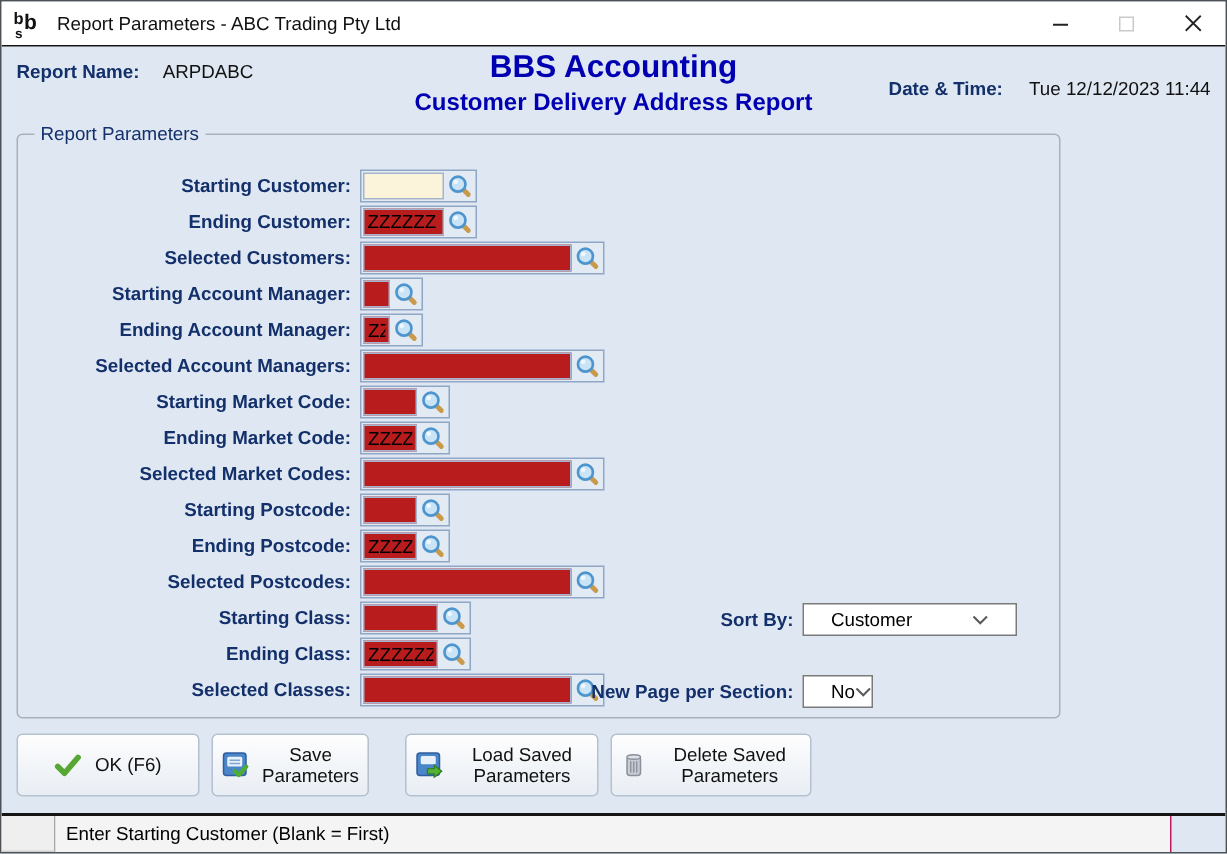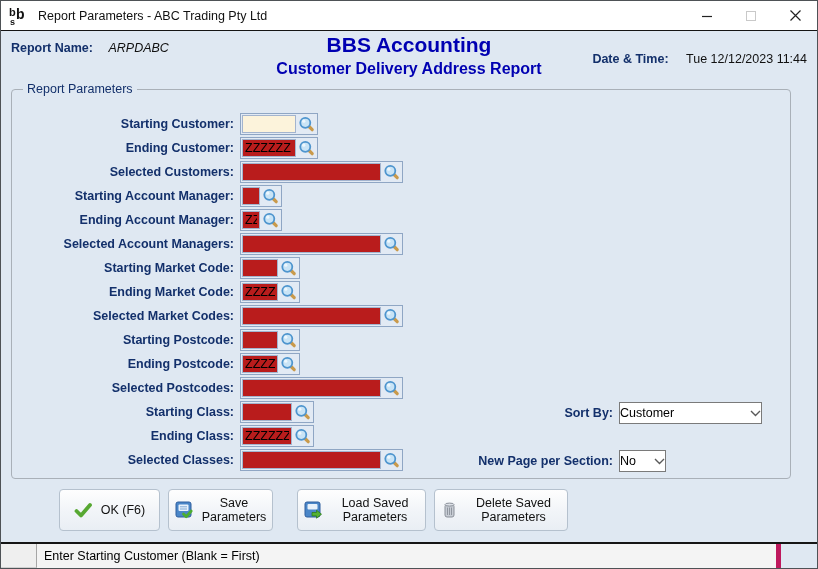--- a/index.html
+++ b/index.html
@@ -34,7 +34,7 @@
   .header{position:absolute;top:31px;left:0;right:0;height:57px;}
   .report-name{position:absolute;left:10px;top:9px;font-size:12.5px;}
   .report-name .lbl{font-weight:700;color:var(--navy);}
-  .report-name .val{color:#111;margin-left:12px;font-style:italic;}
+  .report-name .val{color:#111;margin-left:12px;}
   .app-title{position:absolute;left:0;right:0;top:1px;text-align:center;
     font-size:21px;font-weight:700;color:var(--title-blue);}
   .report-title{position:absolute;left:0;right:0;top:28px;text-align:center;

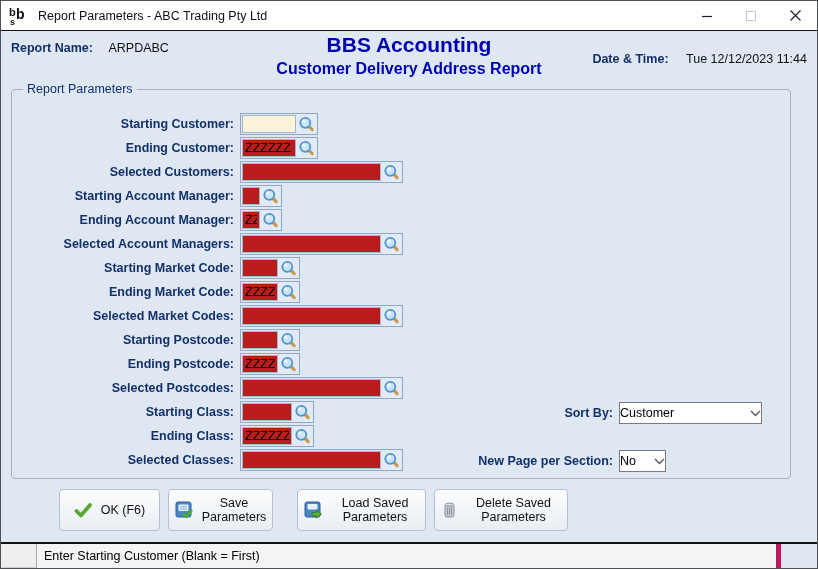--- a/index.html
+++ b/index.html
@@ -44,7 +44,7 @@
   .datetime .val{color:#111;margin-left:14px;}
   
   .params{
-    position:absolute;left:10px;top:88px;width:780px;height:390px;
+    position:absolute;left:10px;top:88px;width:696px;height:390px;
     border:1px solid #A9B0B8;border-radius:4px;
   }
   .params .legend{

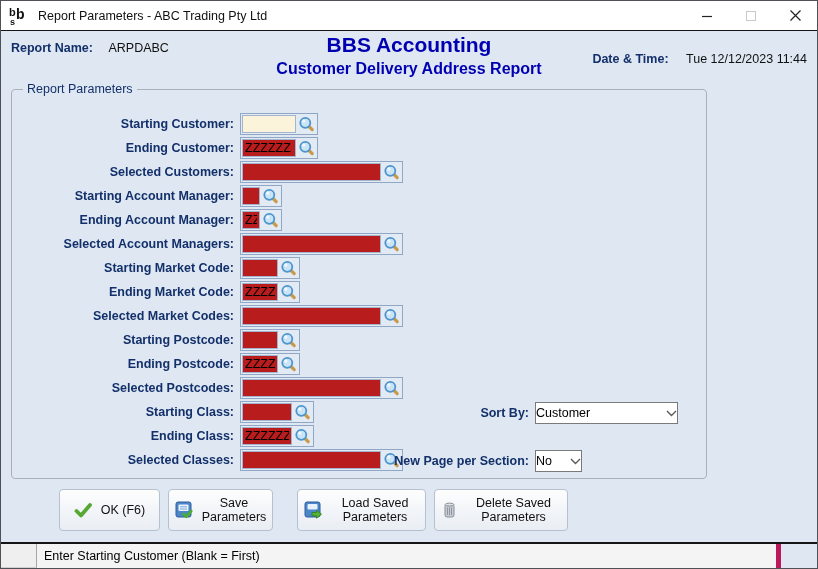--- a/index.html
+++ b/index.html
@@ -75,7 +75,7 @@
   .side-row .slabel{font-size:12.5px;font-weight:700;color:var(--navy);margin-right:6px;}
   .dropdown{
     height:22px;background:#fff;border:1px solid #7A7A7A;
-    display:flex;align-items:center;padding:0 0;font-size:12.5px;color:#000;
+    display:flex;align-items:center;padding:0 18px;font-size:12.5px;color:#000;
   }
   .dropdown .chev{margin-left:auto;display:flex;}
   .sortby{top:312px;right:28px;}

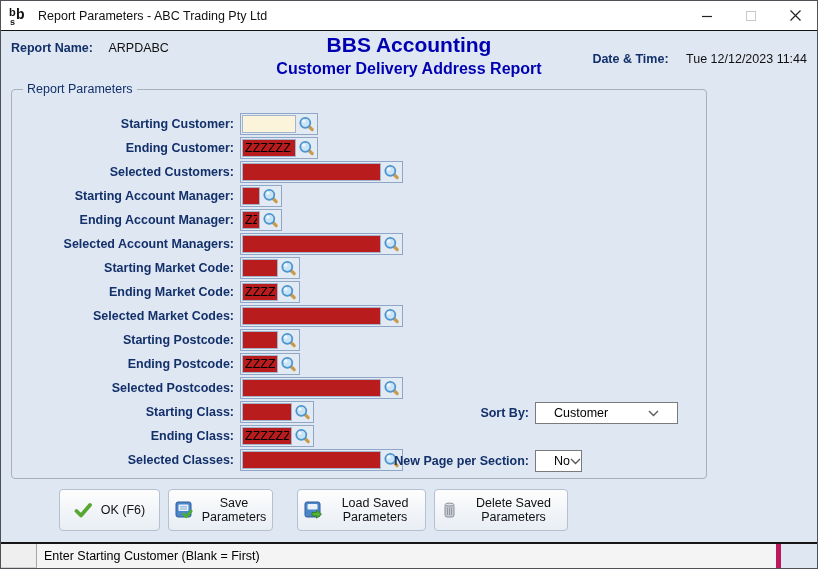--- a/index.html
+++ b/index.html
@@ -91,7 +91,7 @@
     font-size:12.5px;color:#111;padding:0 6px;text-align:center;line-height:1.15;
     cursor:default;
   }
-  .buttons .btn:nth-child(1){width:101px;margin-left:48px;}
+  .buttons .btn:nth-child(1){width:122px;}
   .buttons .btn:nth-child(2){width:105px;}
   .buttons .btn:nth-child(3){width:129px;margin-left:16px;}
   .buttons .btn:nth-child(4){width:134px;}

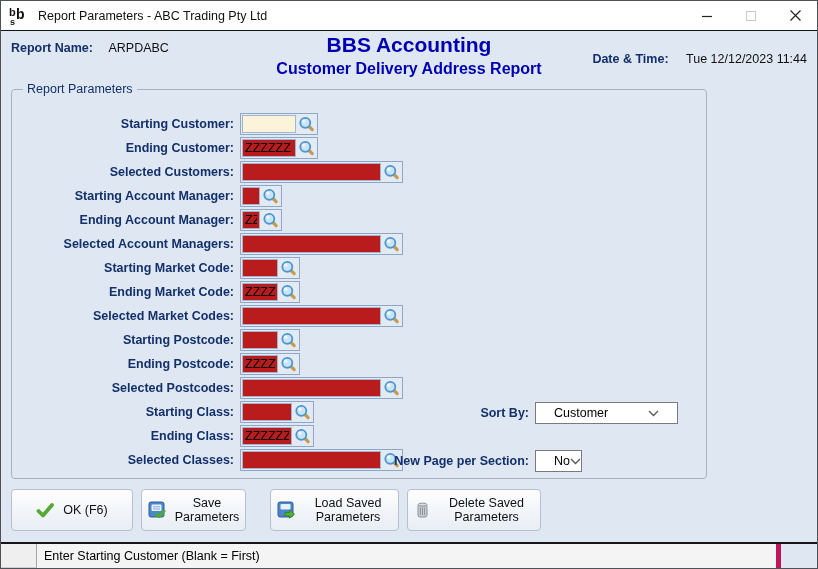--- a/index.html
+++ b/index.html
@@ -105,7 +105,7 @@
   }
   .status-grip{width:36px;background:#EFEFEF;border-right:1px solid #A6A6A6;border-bottom:1px solid #cfcfcf;}
   .status-cell{
-    width:744px;background:#F4F4F4;border-right:5px solid #be185d;
+    width:744px;background:#F4F4F4;border-right:1px solid #be185d;
     display:flex;align-items:center;padding-left:7px;
     font-size:12.5px;color:#000;
   }

